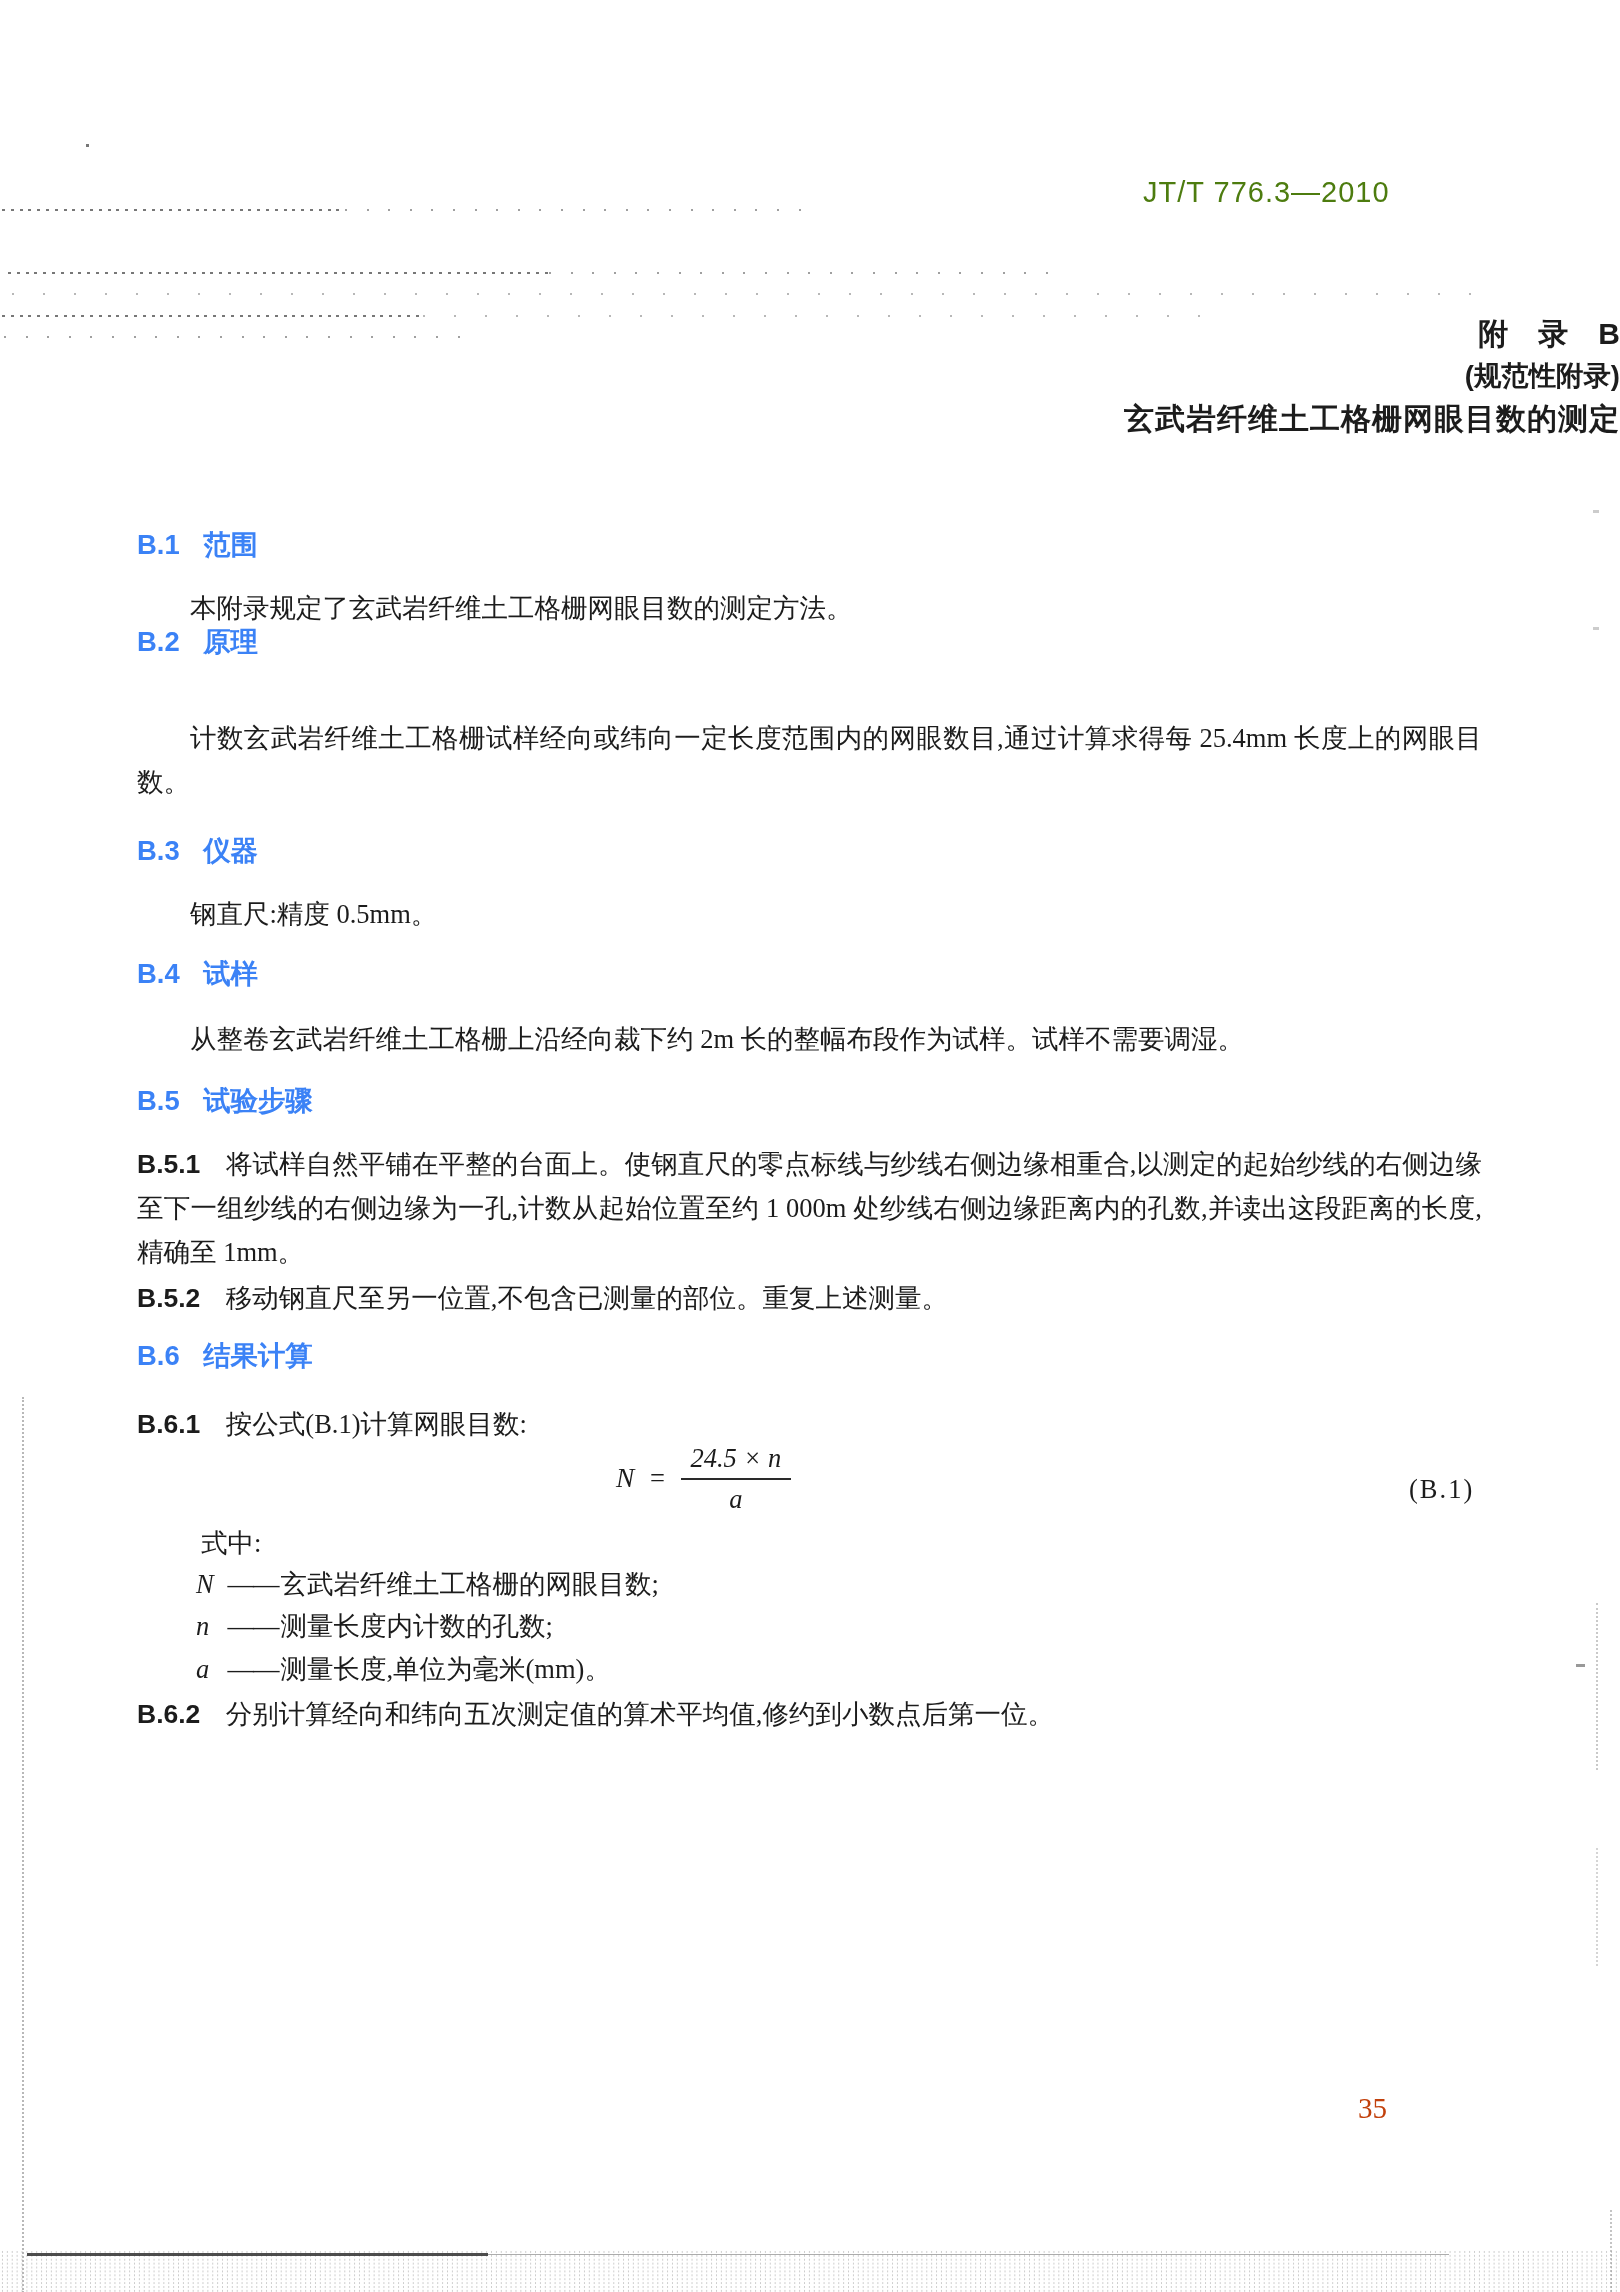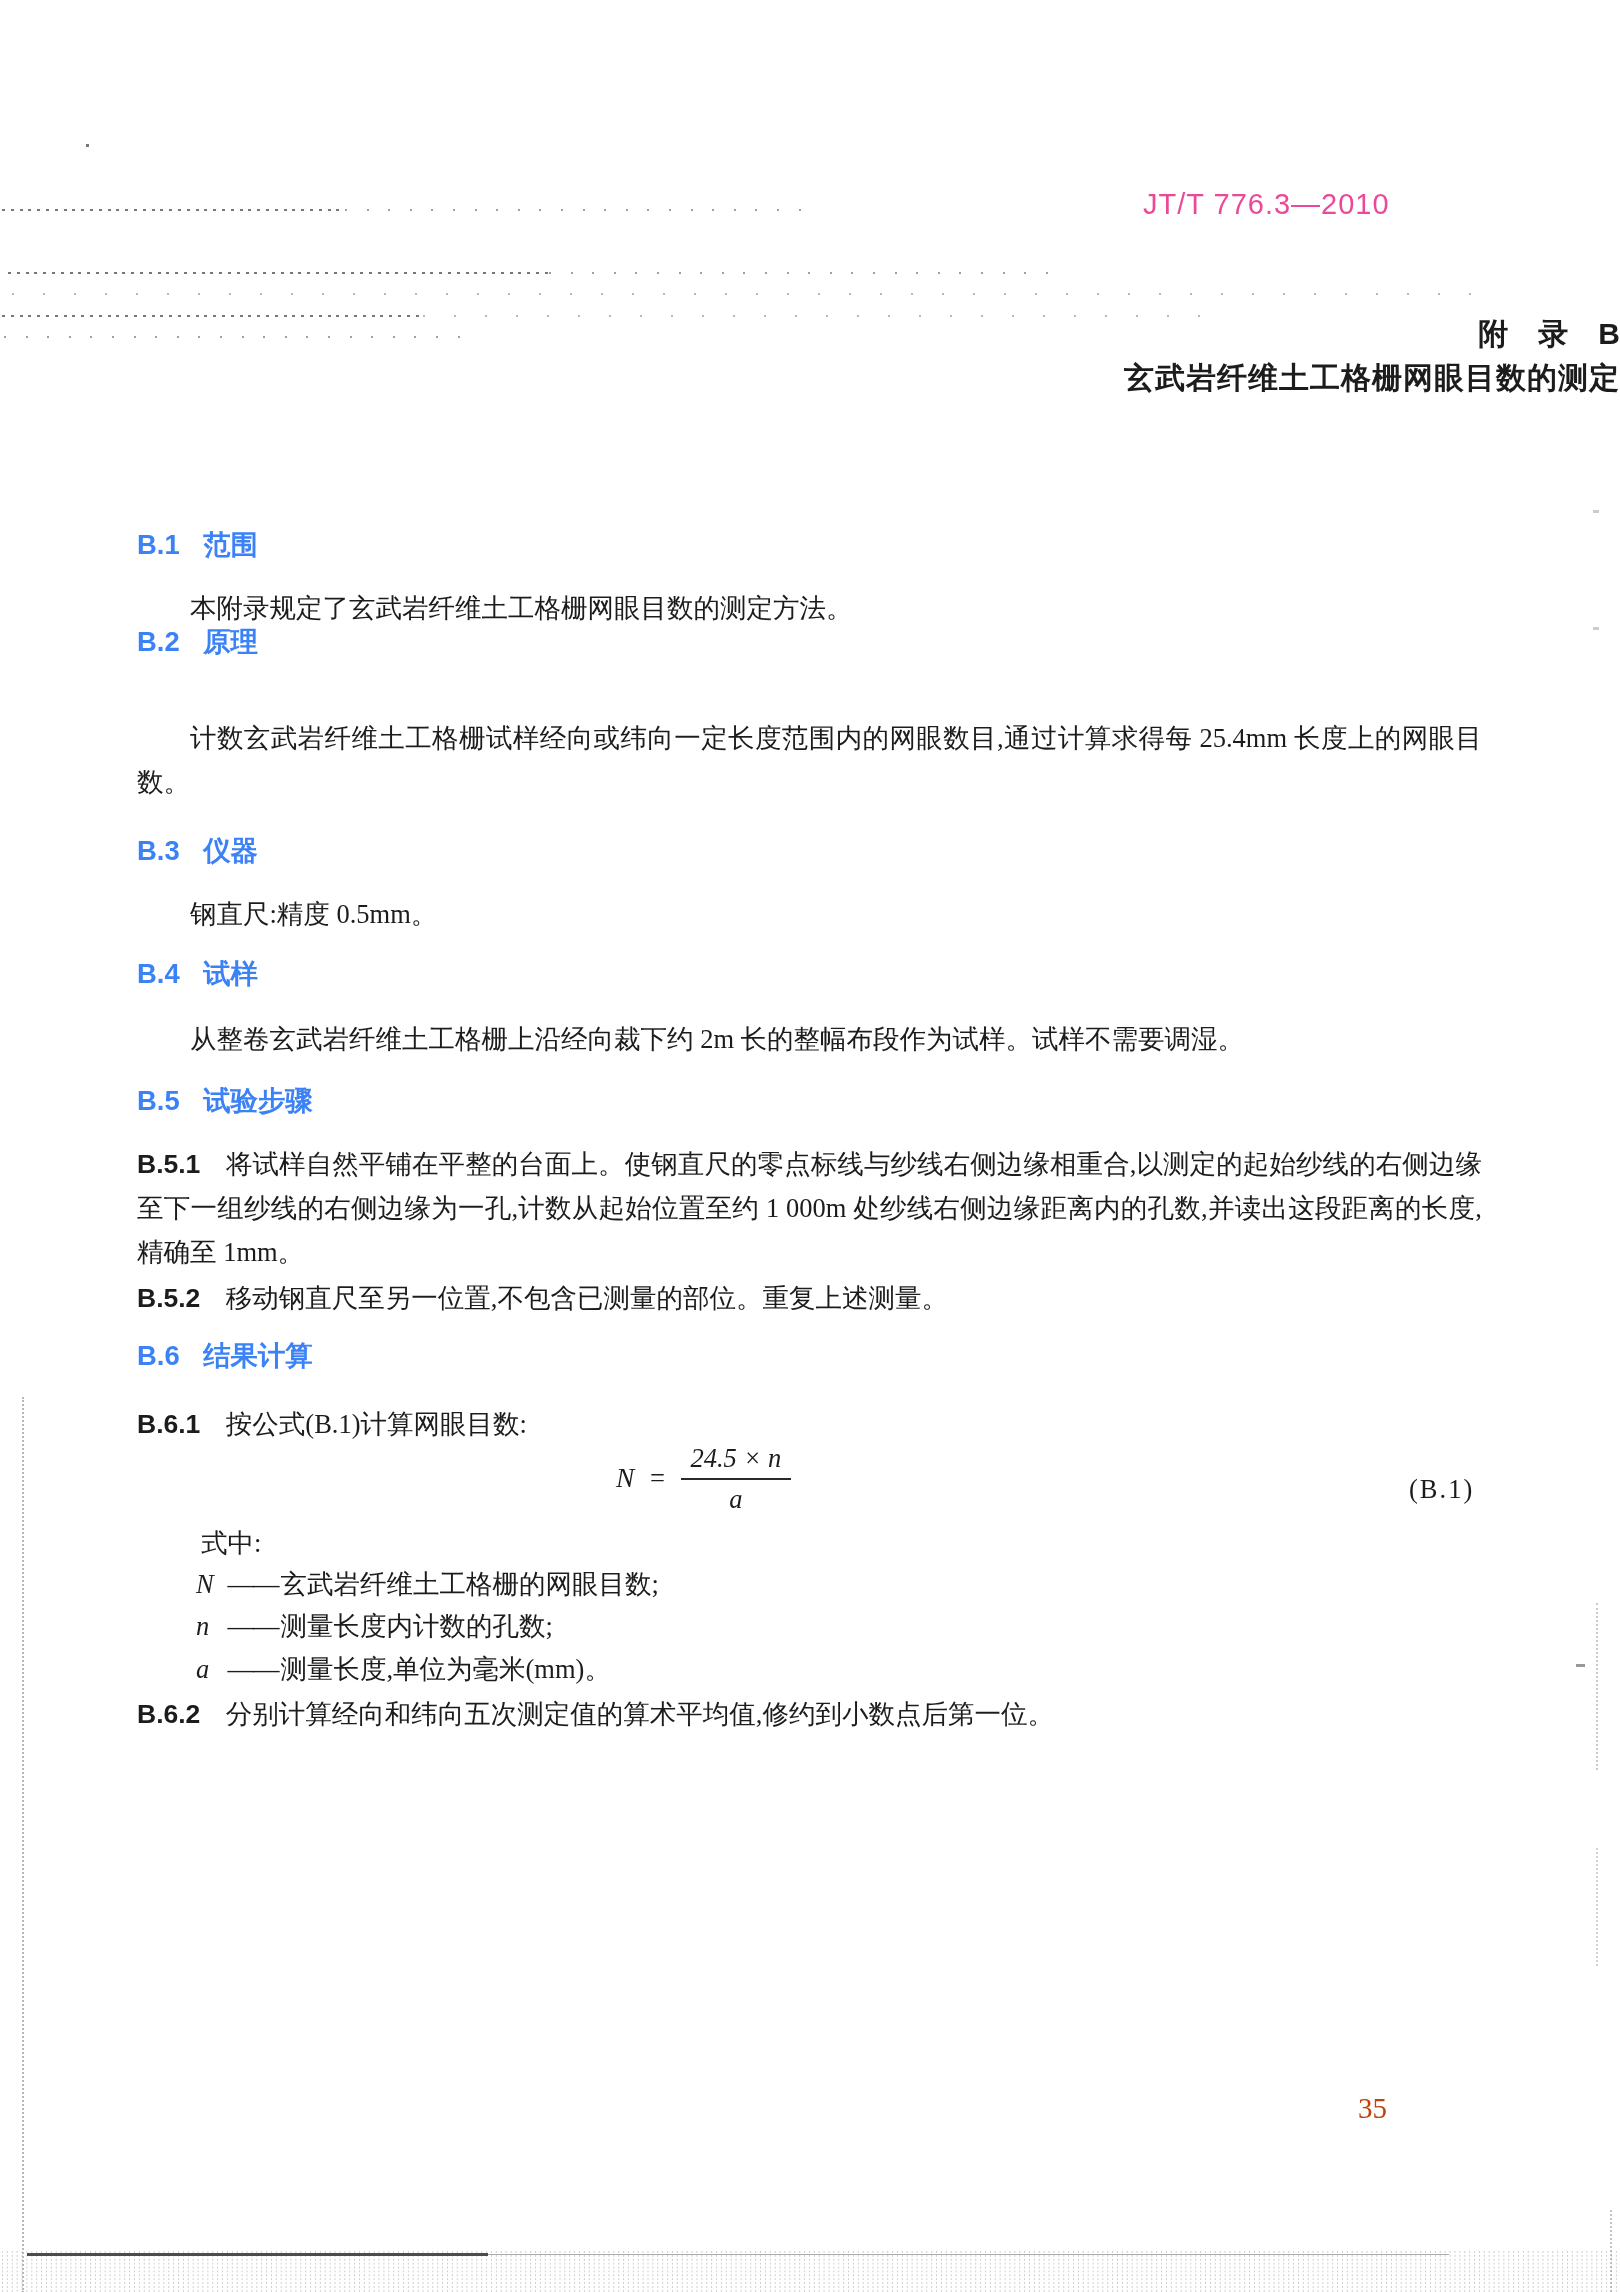--- a/index.html
+++ b/index.html
@@ -15,7 +15,7 @@
   .hdr{
     position:absolute;top:176px;left:1143px;
     font-family:"Liberation Sans","DejaVu Sans",sans-serif;
-    font-size:29px;letter-spacing:1px;color:#ec4899;margin-top:12px;
+    font-size:29px;letter-spacing:1px;color:#4d7c0f;
   }
   
   .title-block{position:absolute;top:312px;left:0;width:1620px;text-align:right;}

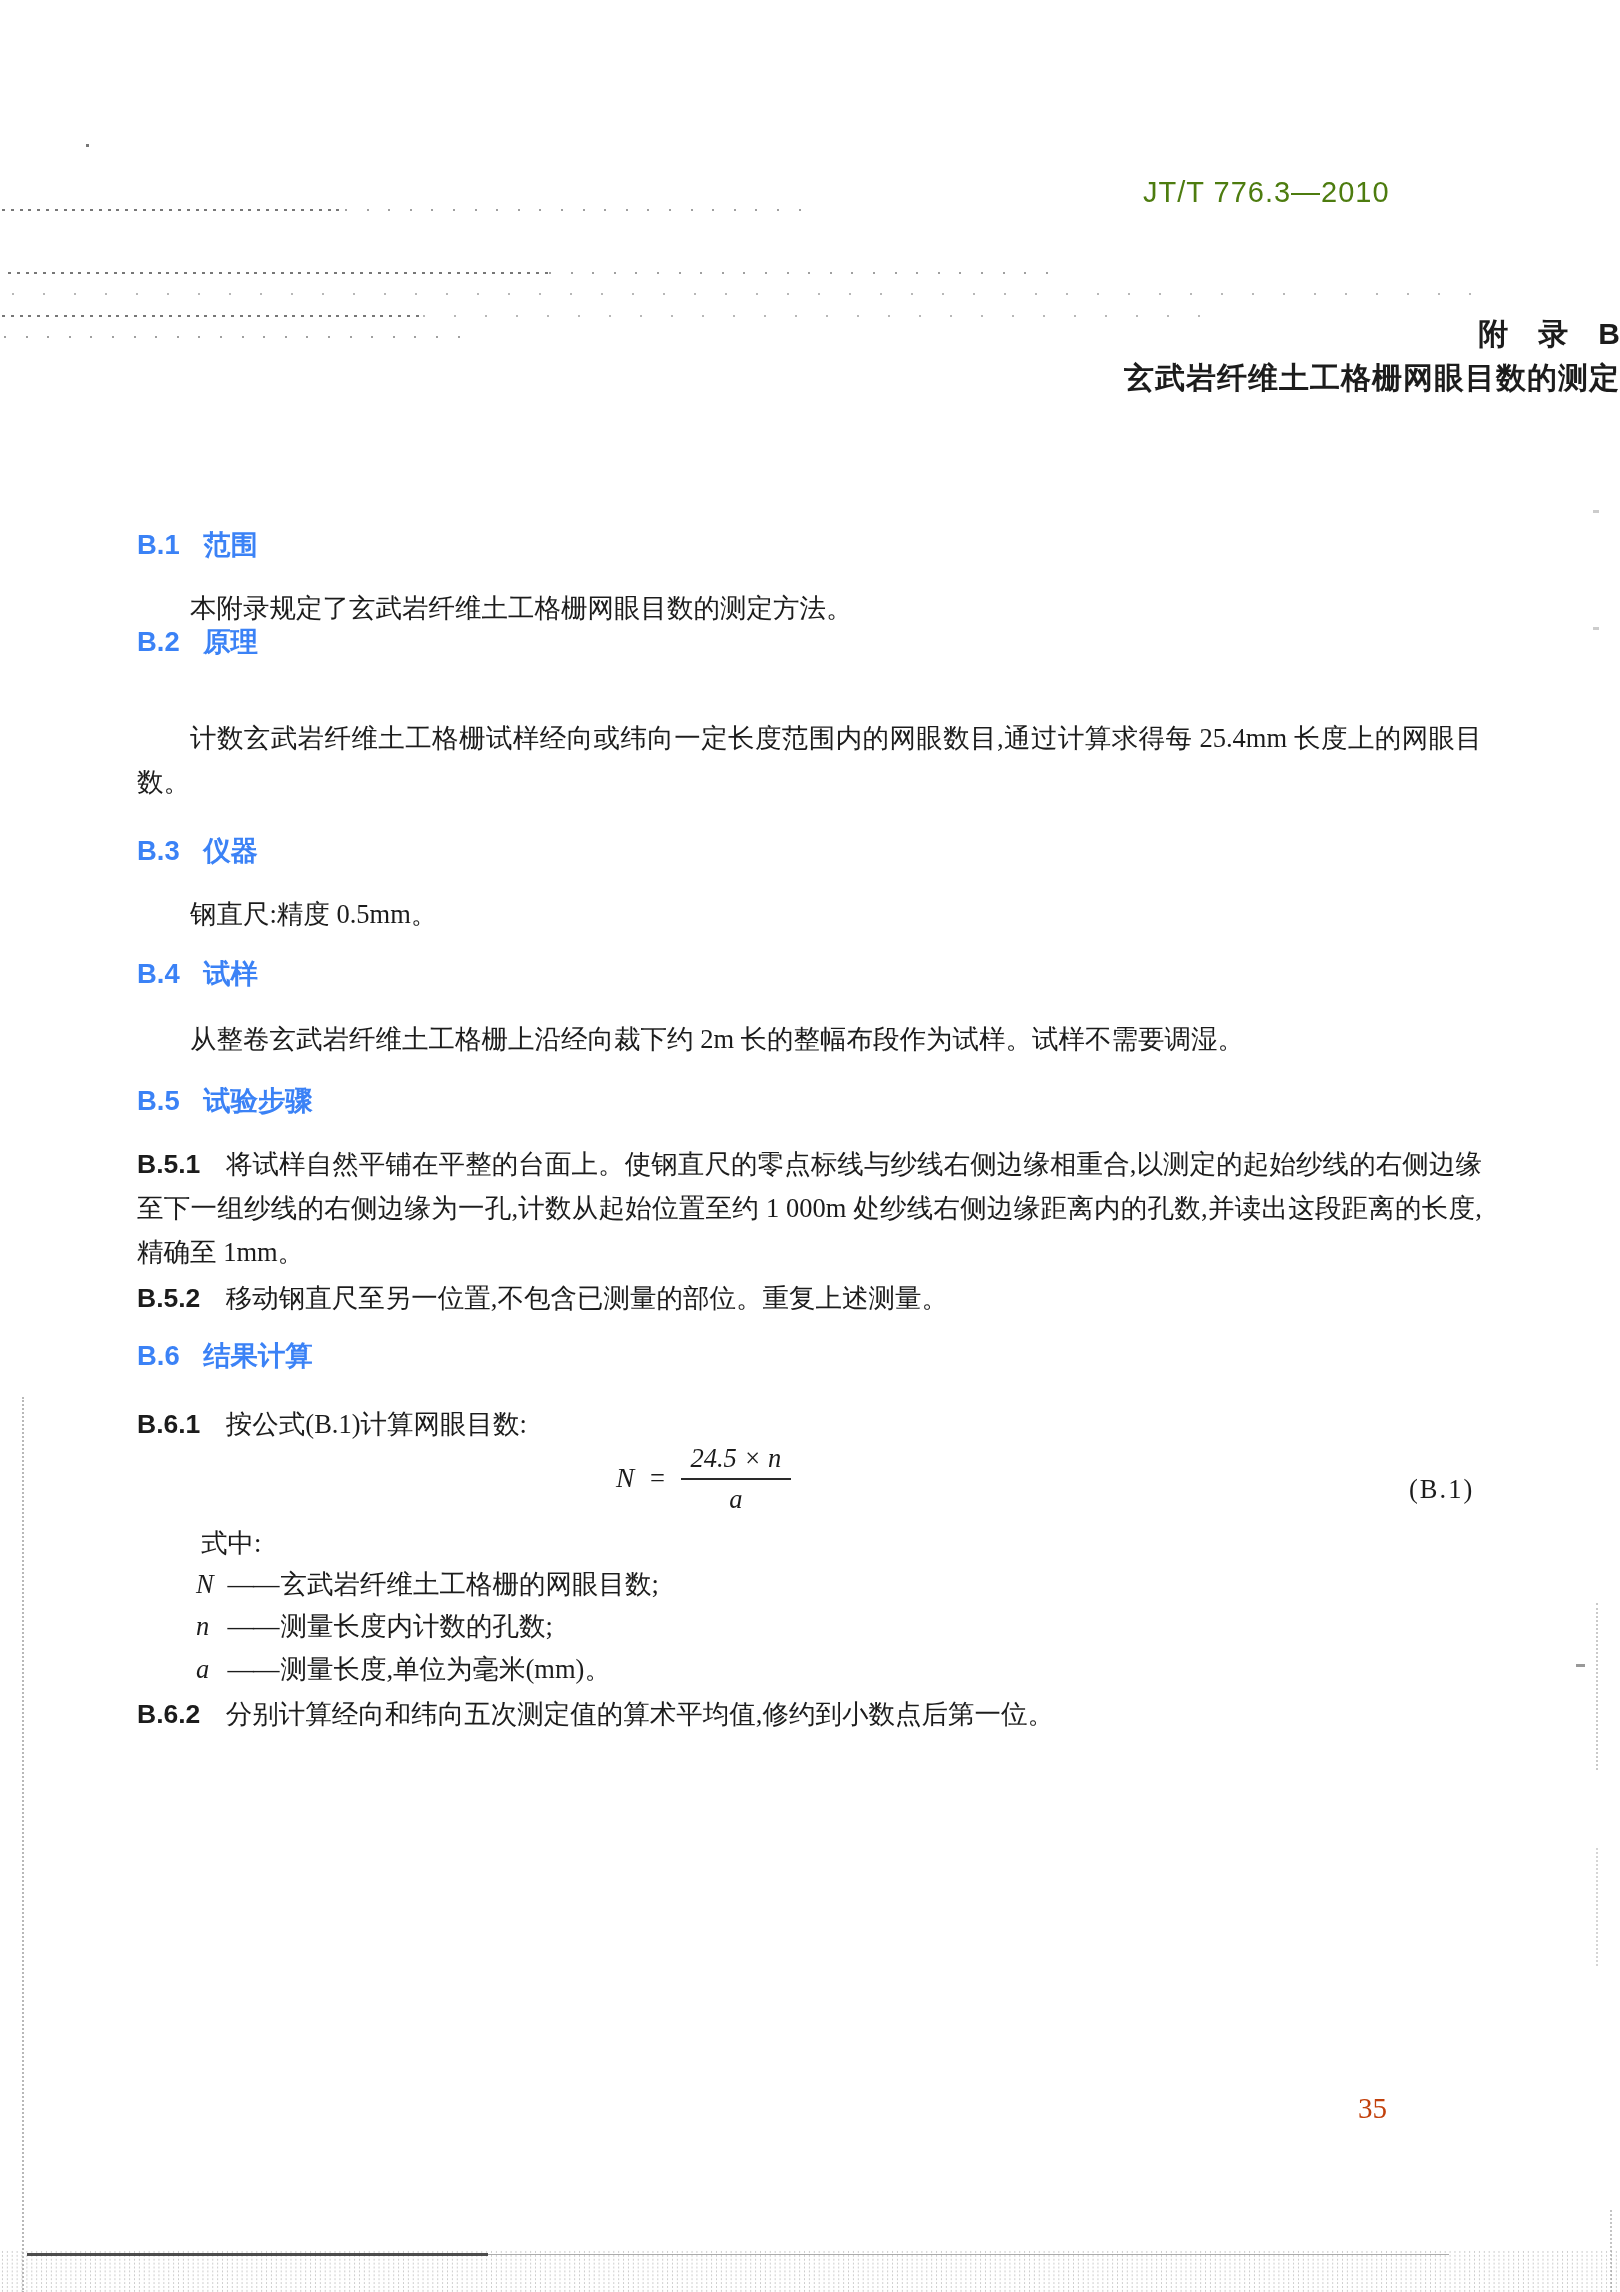--- a/index.html
+++ b/index.html
@@ -92,6 +92,7 @@
 
   <div class="title-block">
     <div class="t1">附　录　B</div>
+    <div class="t2">(规范性附录)</div>
     <div class="t3">玄武岩纤维土工格栅网眼目数的测定</div>
   </div>
 

